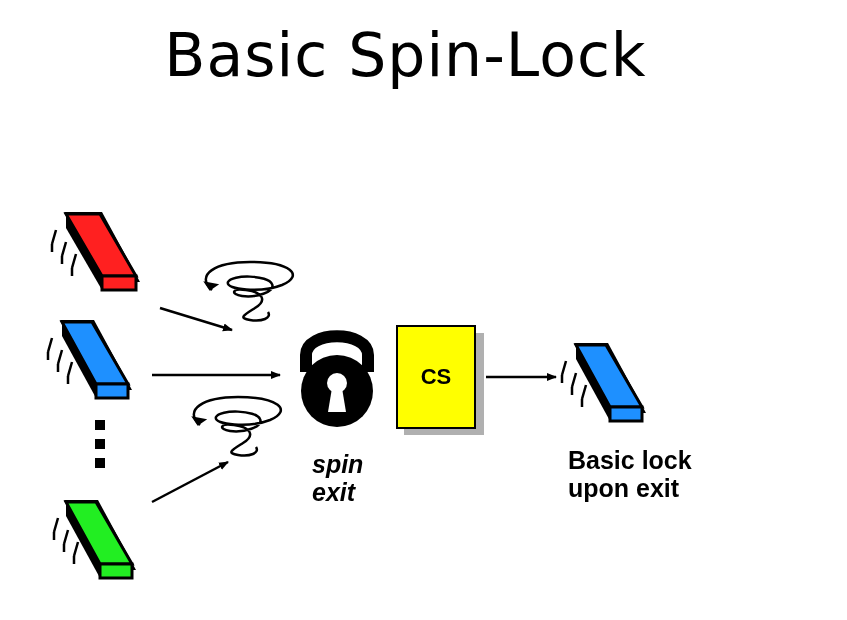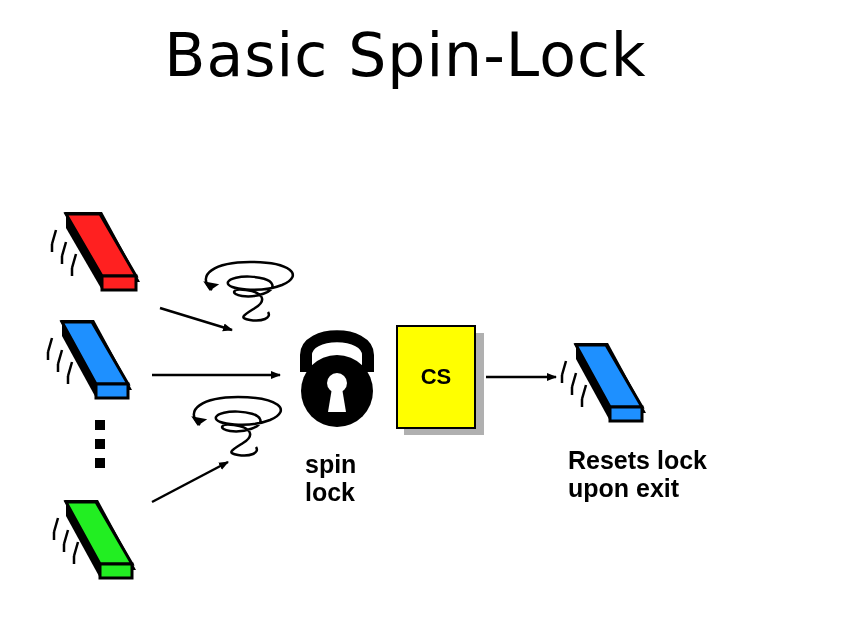--- a/index.html
+++ b/index.html
@@ -107,7 +107,7 @@
   </g>
 </svg>
 
-<div class="label" style="left:305px; top:450px;">
+<div class="label" style="left:312px; top:450px;font-style:italic;">
   <div>spin</div>
   <div>lock</div>
 </div>

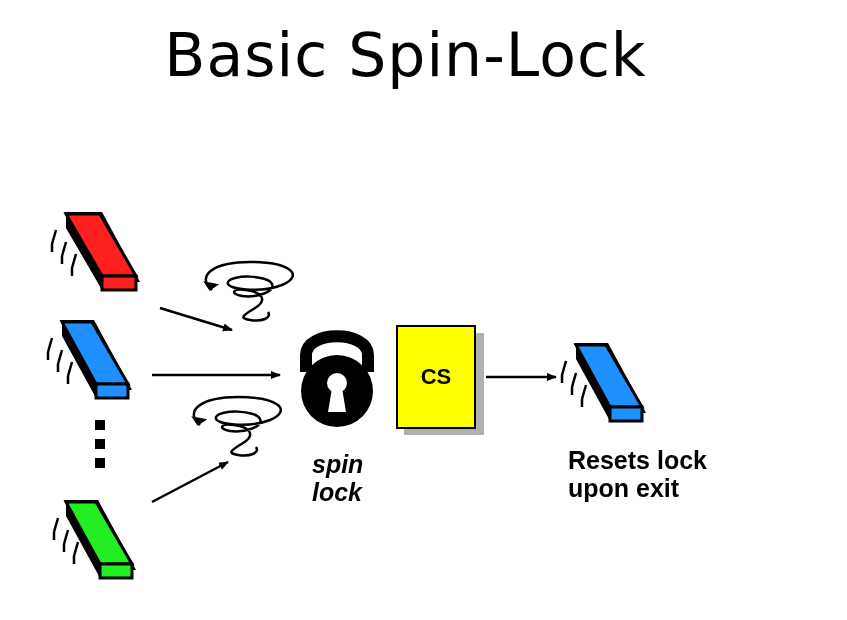--- a/index.html
+++ b/index.html
@@ -116,7 +116,7 @@
 </div>
 
 <div class="label" style="left:568px; top:446px;">
-  <div>Resets lock</div>
+  <div>Basic lock</div>
   <div>upon exit</div>
 </div>
 

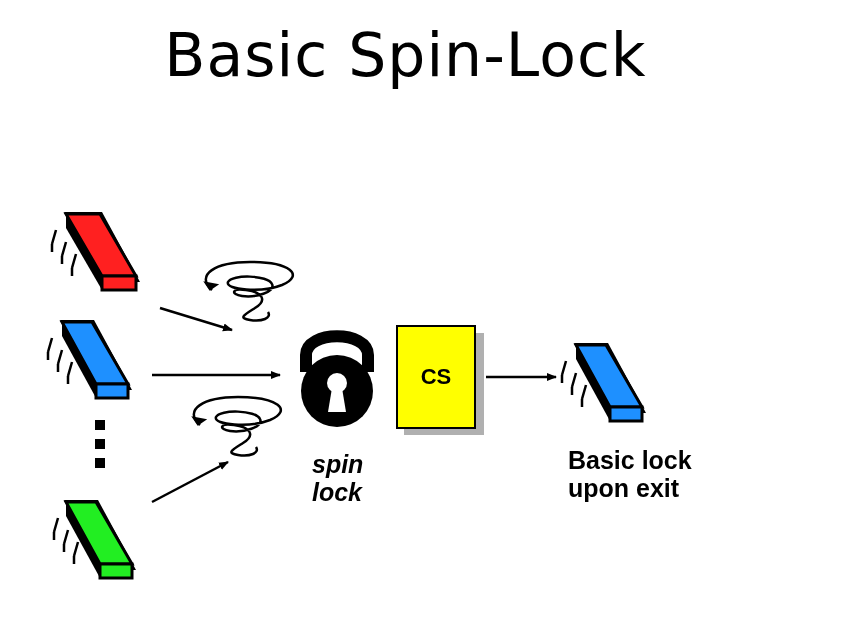--- a/index.html
+++ b/index.html
@@ -109,7 +109,7 @@
 
 <div class="label" style="left:312px; top:450px;font-style:italic;">
   <div>spin</div>
-  <div>lock</div>
+  <div>exit</div>
 </div>
 
 <div class="label" style="left:401px; top:450px;">

